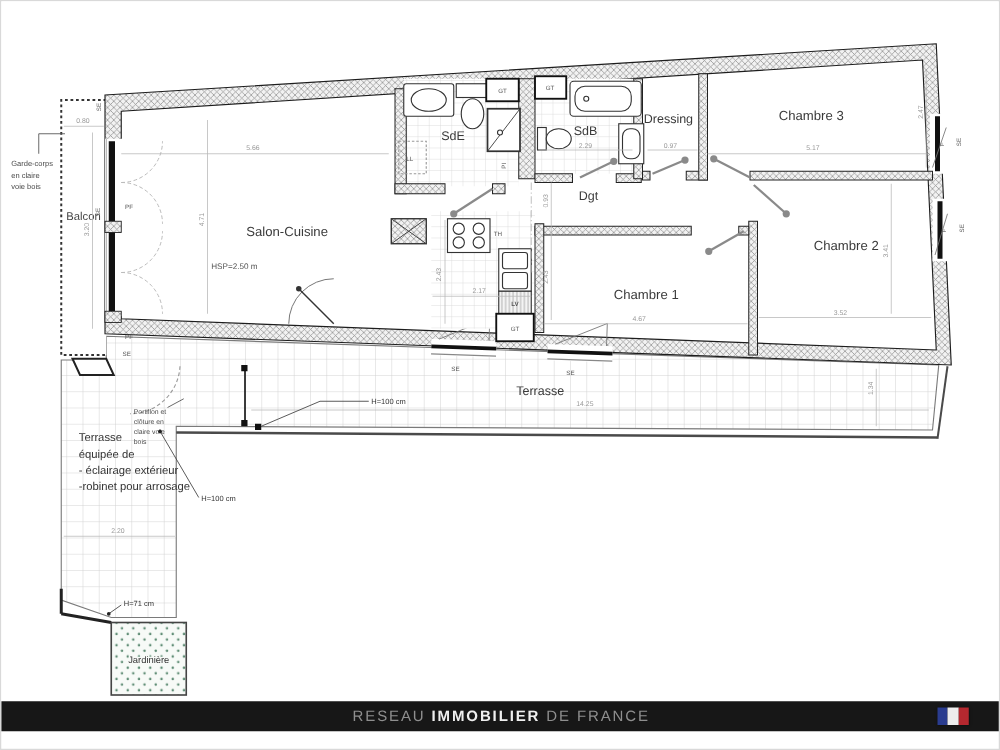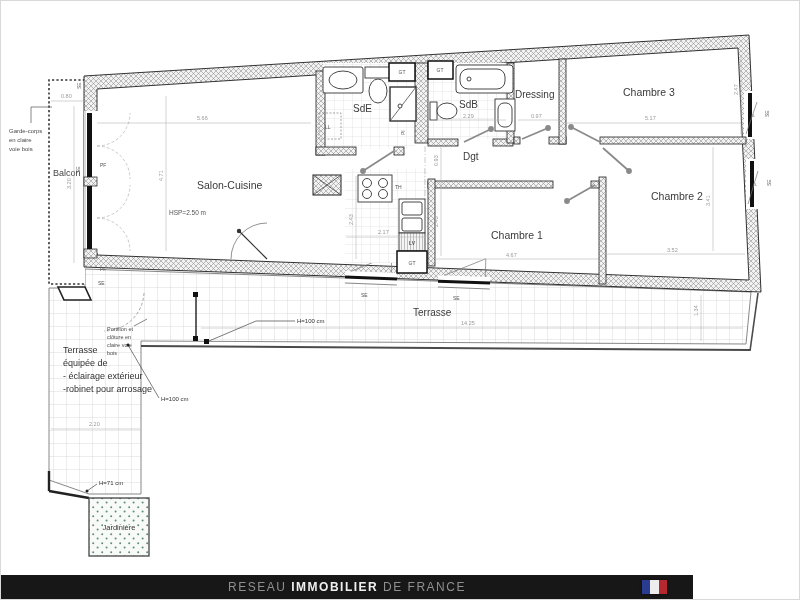--- a/index.html
+++ b/index.html
@@ -13,7 +13,7 @@
   .small-note{fill:#4a4a4a;font-size:6px;}
   .dim{fill:#9a9a9a;font-size:5.5px;}
   .tinytag{fill:#555;font-size:5px;}
-  #footer-bar{position:absolute;left:0;bottom:0;width:692px;height:24px;
+  #footer-bar{position:absolute;left:0;bottom:14px;width:800px;height:24px;
               display:flex;align-items:center;justify-content:center;}
   #footer-text{font-size:12px;letter-spacing:1.5px;color:#8f8f8f;white-space:pre;}
   #footer-text .mid{color:#efefef;font-weight:bold;}

